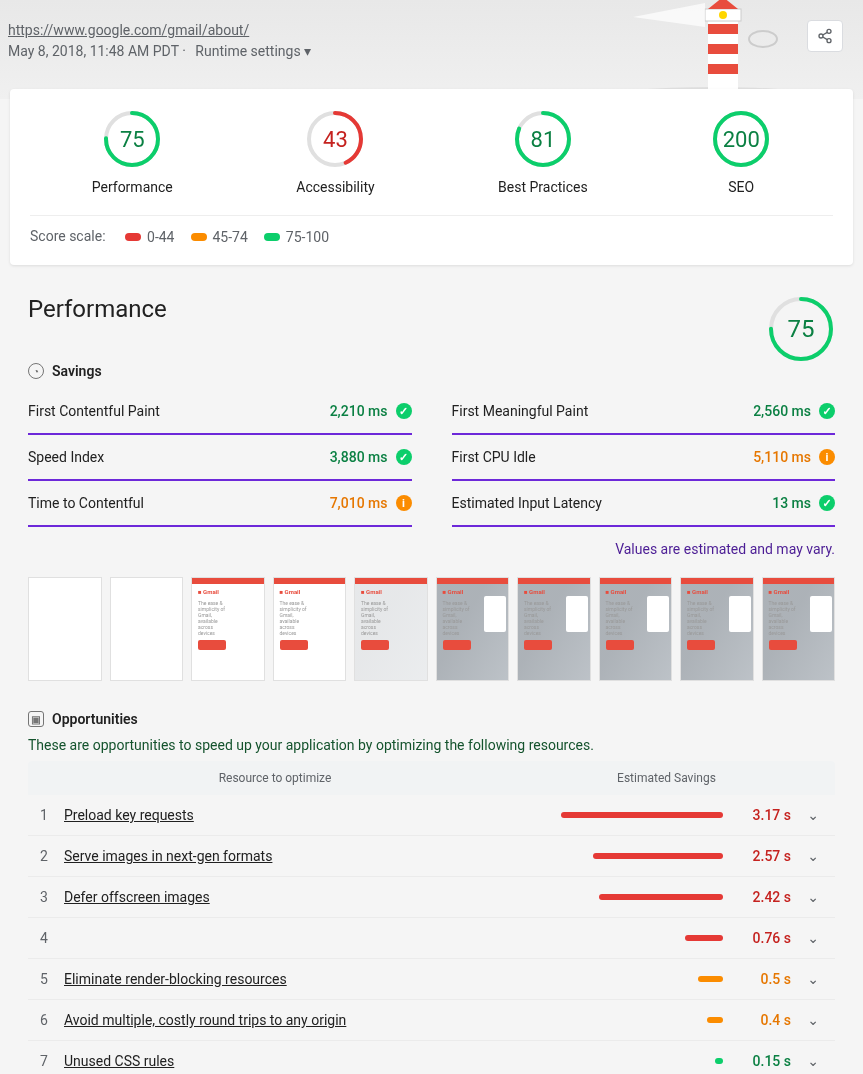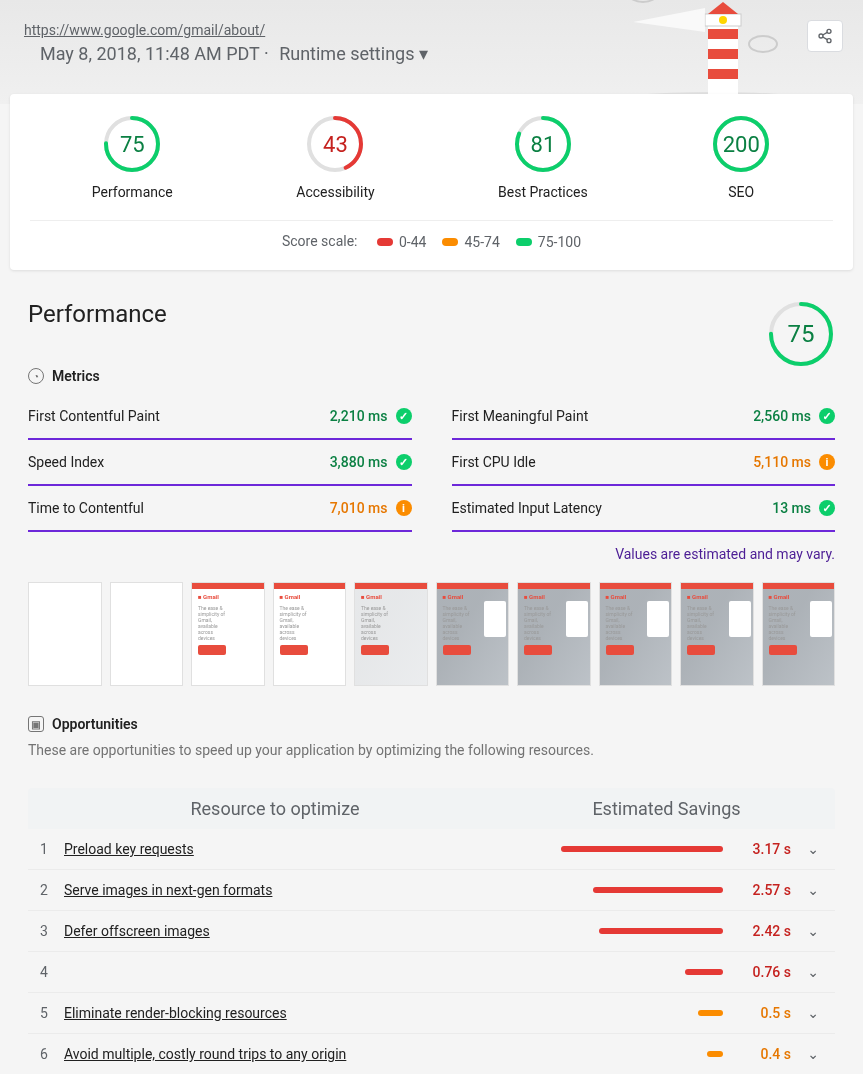--- a/index.html
+++ b/index.html
@@ -11,7 +11,7 @@
   }
   .header {
     background: linear-gradient(to bottom, #e8e8e8 0%, #f0f0f0 100%);
-    padding: 20px 20px 40px 24px;
+    padding: 20px 20px 40px 8px;
     position: relative;
     overflow: hidden;
   }

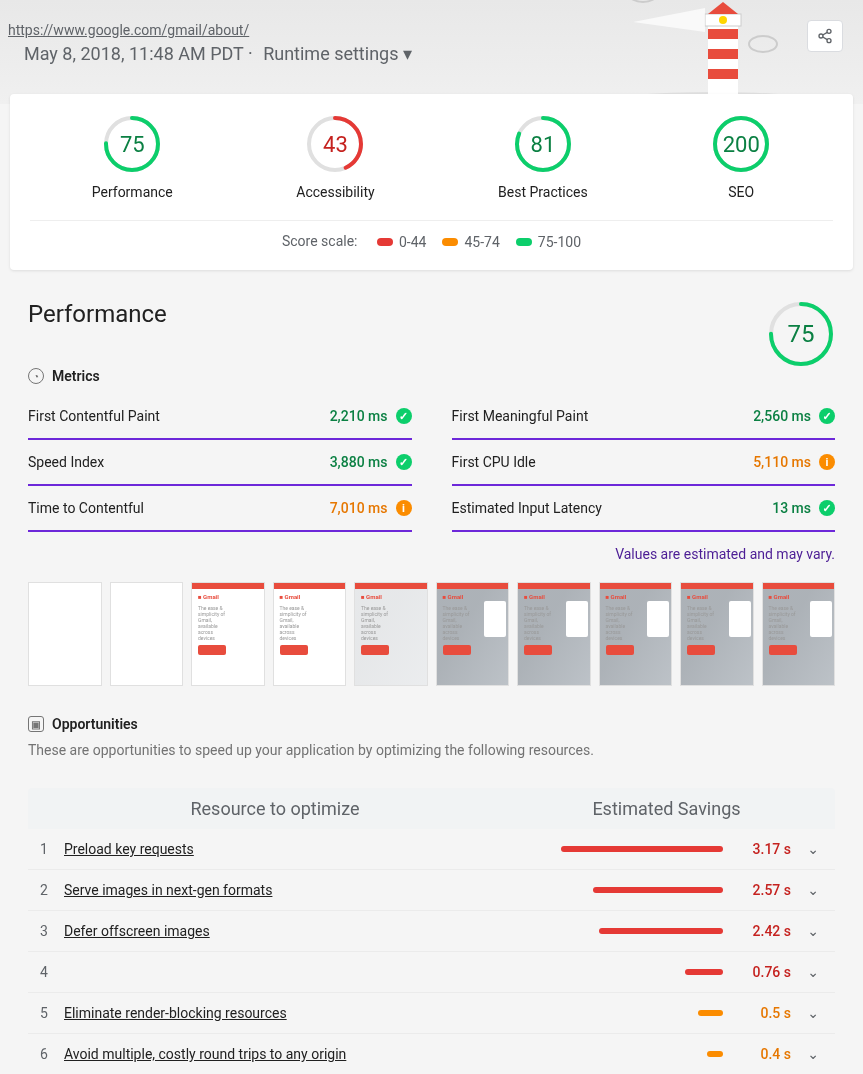--- a/index.html
+++ b/index.html
@@ -17,7 +17,7 @@
   }
   .header-top { display:flex; justify-content:space-between; align-items:flex-start; }
   .url { text-decoration: underline; color: #5f6368; font-size: 14px; }
-  .timestamp-row { color: #5f6368; font-size: 18px; margin-top: 4px; margin-left: 16px; }
+  .timestamp-row { color: #5f6368; font-size: 14px; margin-top: 4px; }
   .runtime { margin-left: 6px; }
   .share-btn {
     width: 36px; height: 32px; background: #fff; border: 1px solid #dadce0;

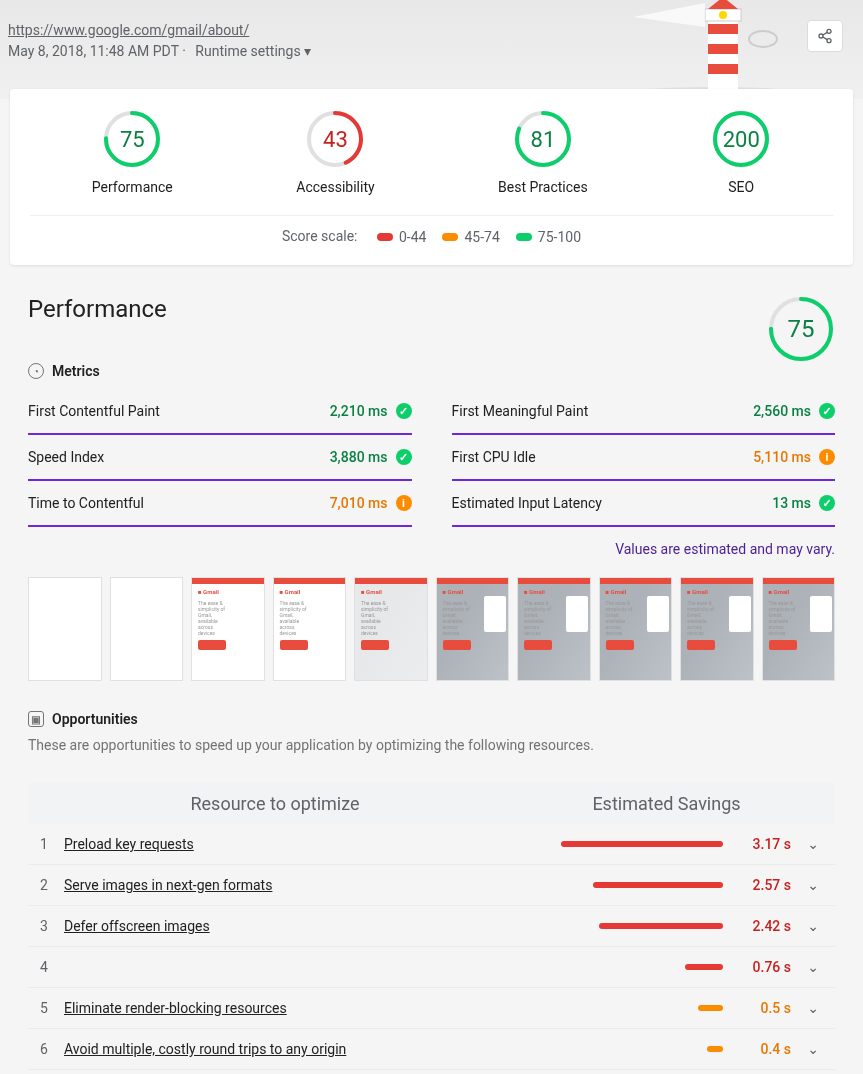--- a/index.html
+++ b/index.html
@@ -45,7 +45,7 @@
     font-size: 22px; font-weight: 400;
   }
   .gauge-label { font-size: 14px; color: #212121; }
-  .legend { text-align:center; font-size:14px; color:#5f6368; border-top:1px solid #eee; padding-top: 12px; }
+  .legend { text-align:left; font-size:14px; color:#5f6368; border-top:1px solid #eee; padding-top: 12px; }
   .legend-pill { display:inline-flex; align-items:center; margin-left:16px; }
   .legend-dot { width:16px; height:8px; border-radius:4px; margin-right:6px; display:inline-block; }
   .red { background:#e53935; }

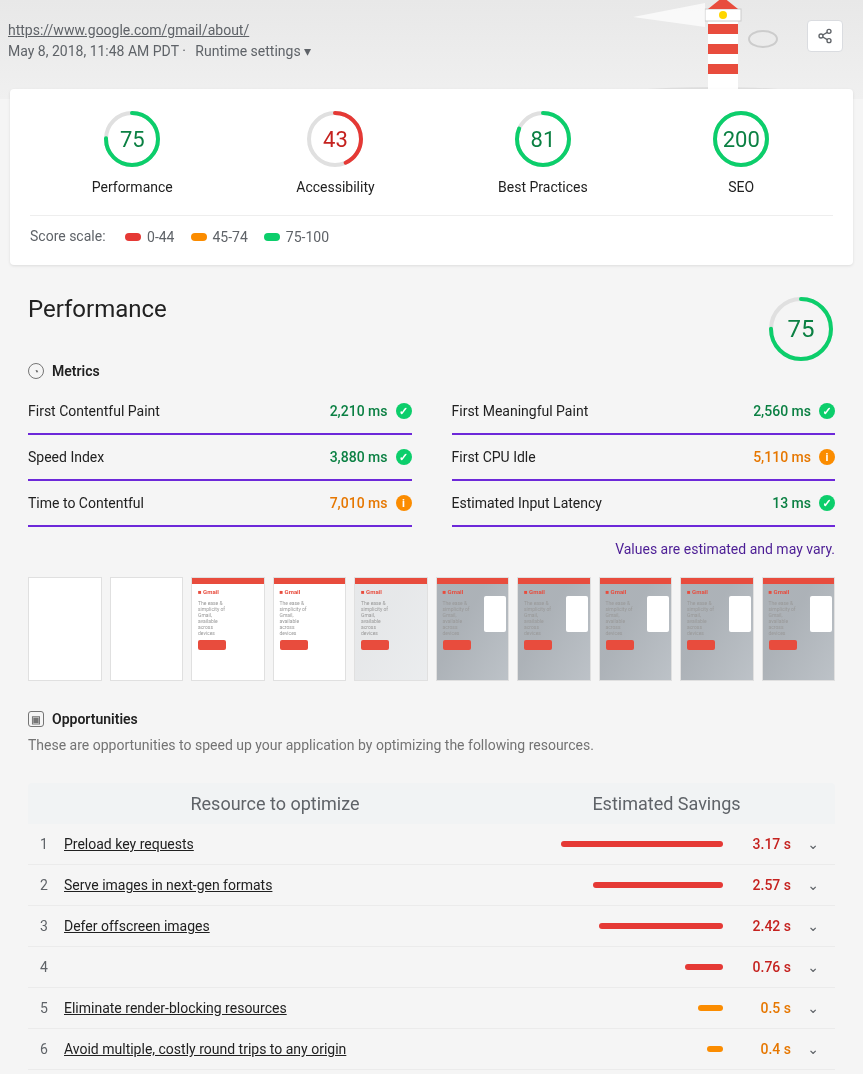--- a/index.html
+++ b/index.html
@@ -210,7 +210,7 @@
 
   <div class="subhead">
     <span class="subhead-icon">◔</span>
-    <span>Metrics</span>
+    <span>Savings</span>
   </div>
 
   <div class="metrics-grid">

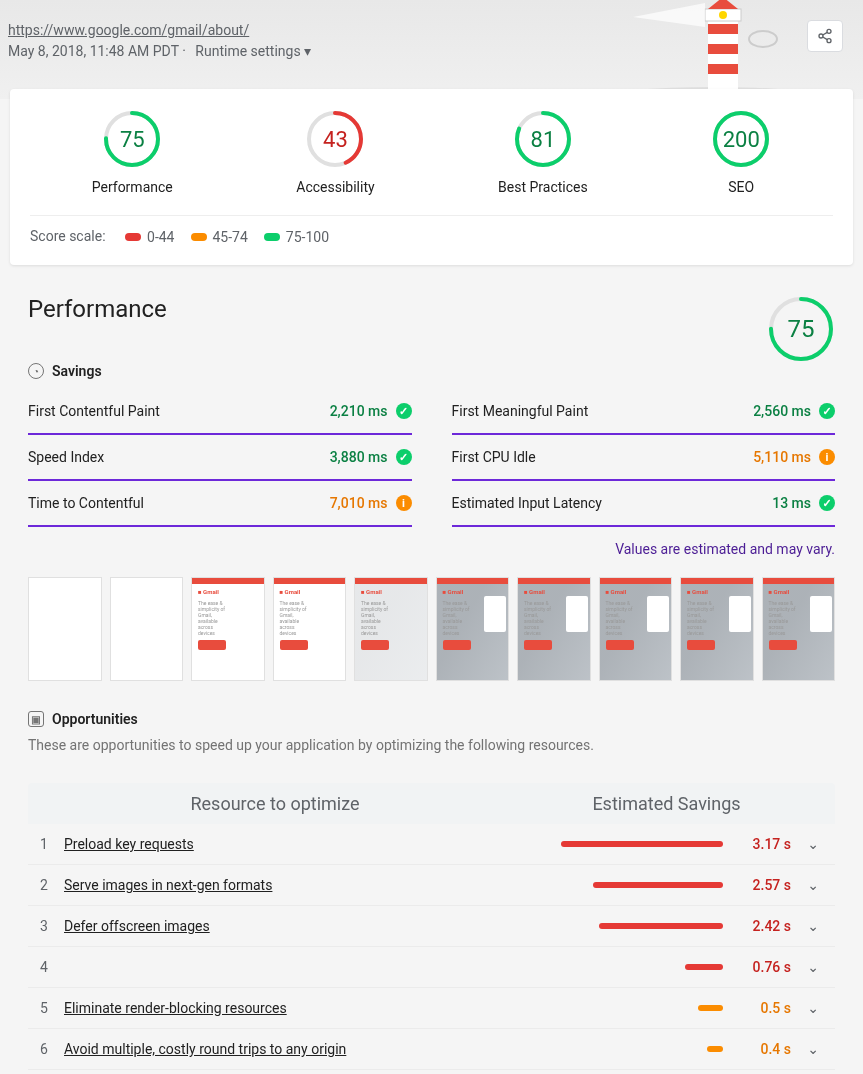--- a/index.html
+++ b/index.html
@@ -86,7 +86,7 @@
   .frame .hero { position:absolute; inset:0; background:linear-gradient(120deg,#5a6570 40%, #7a8590 100%); opacity:0.5; }
   .frame .phone { position:absolute; right:2px; top:18px; width:22px; height:36px; background:#fff; border-radius:2px; }
 
-  .opp-desc { color:#737373; font-size:14px; margin-bottom:30px; }
+  .opp-desc { color:#14532d; font-size:14px; margin-bottom:8px; }
   .opp-header {
     display:flex; background:#f1f3f4; padding:10px 12px; font-size:18px; color:#5f6368; border-radius:4px 4px 0 0;
   }

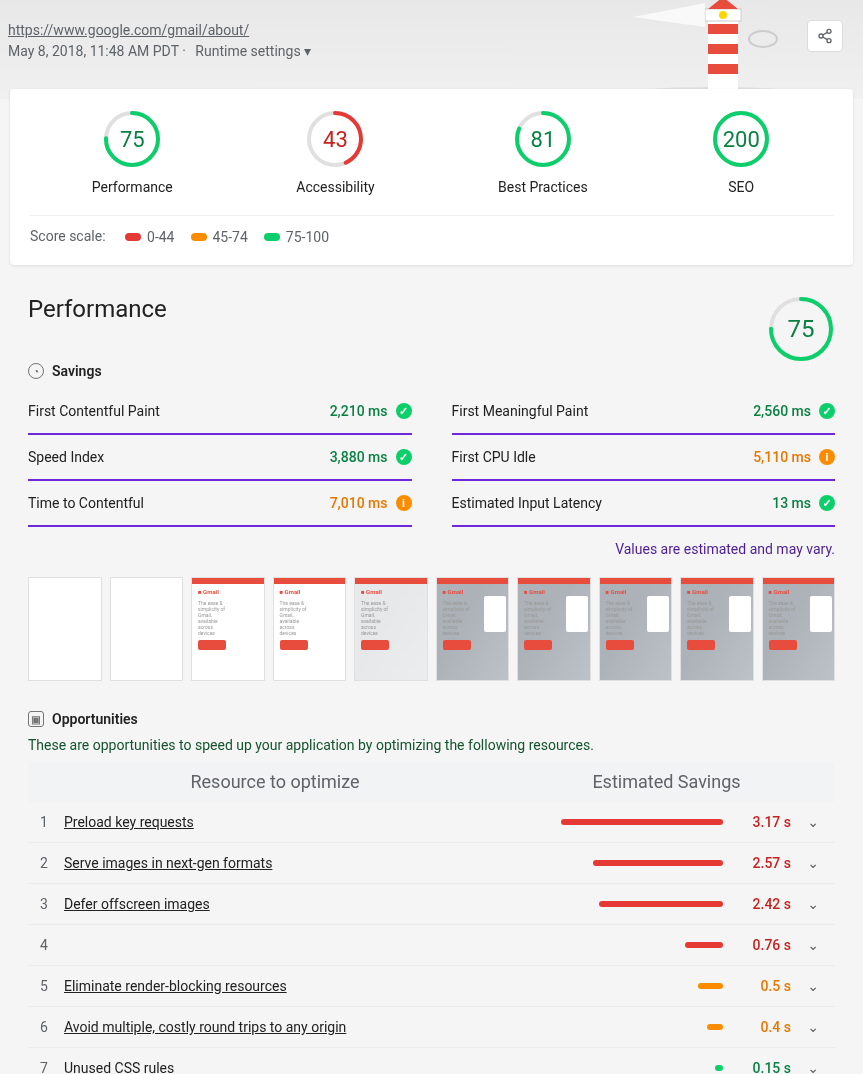--- a/index.html
+++ b/index.html
@@ -88,7 +88,7 @@
 
   .opp-desc { color:#14532d; font-size:14px; margin-bottom:8px; }
   .opp-header {
-    display:flex; background:#f1f3f4; padding:10px 12px; font-size:18px; color:#5f6368; border-radius:4px 4px 0 0;
+    display:flex; background:#f1f3f4; padding:10px 12px; font-size:12px; color:#5f6368; border-radius:4px 4px 0 0;
   }
   .opp-header .col1 { flex:0 0 470px; text-align:center; }
   .opp-header .col2 { flex:1; text-align:center; }

